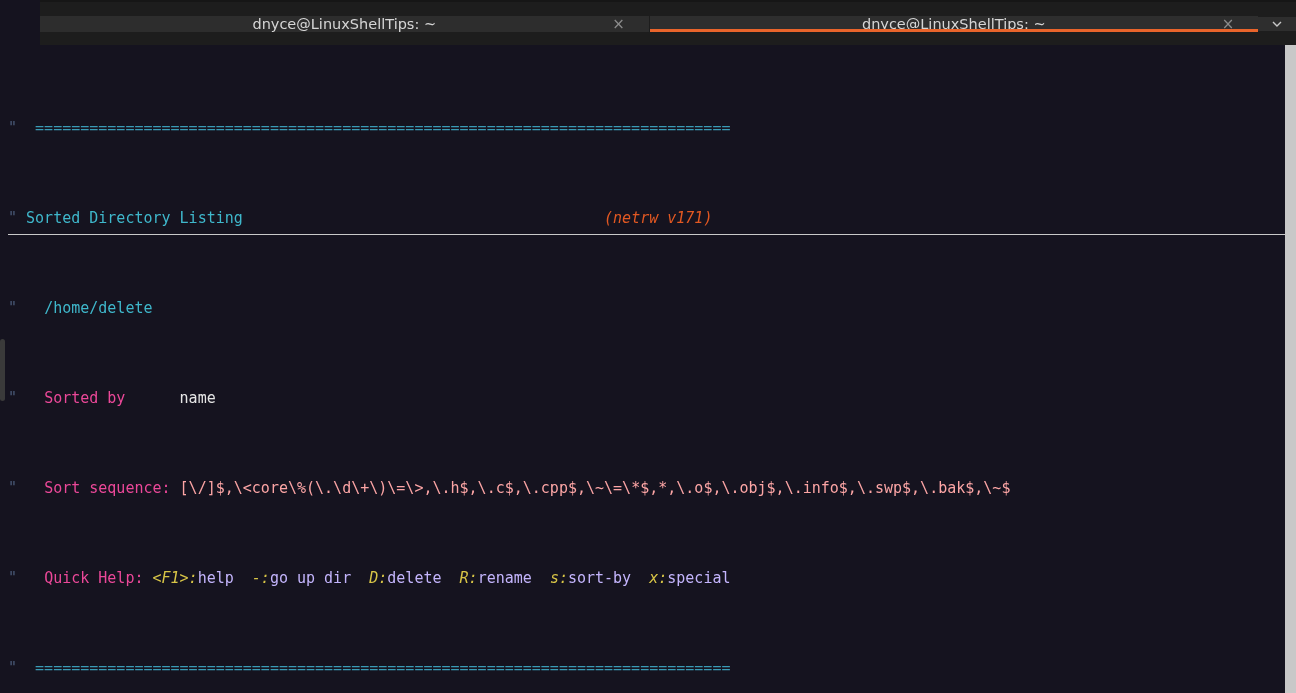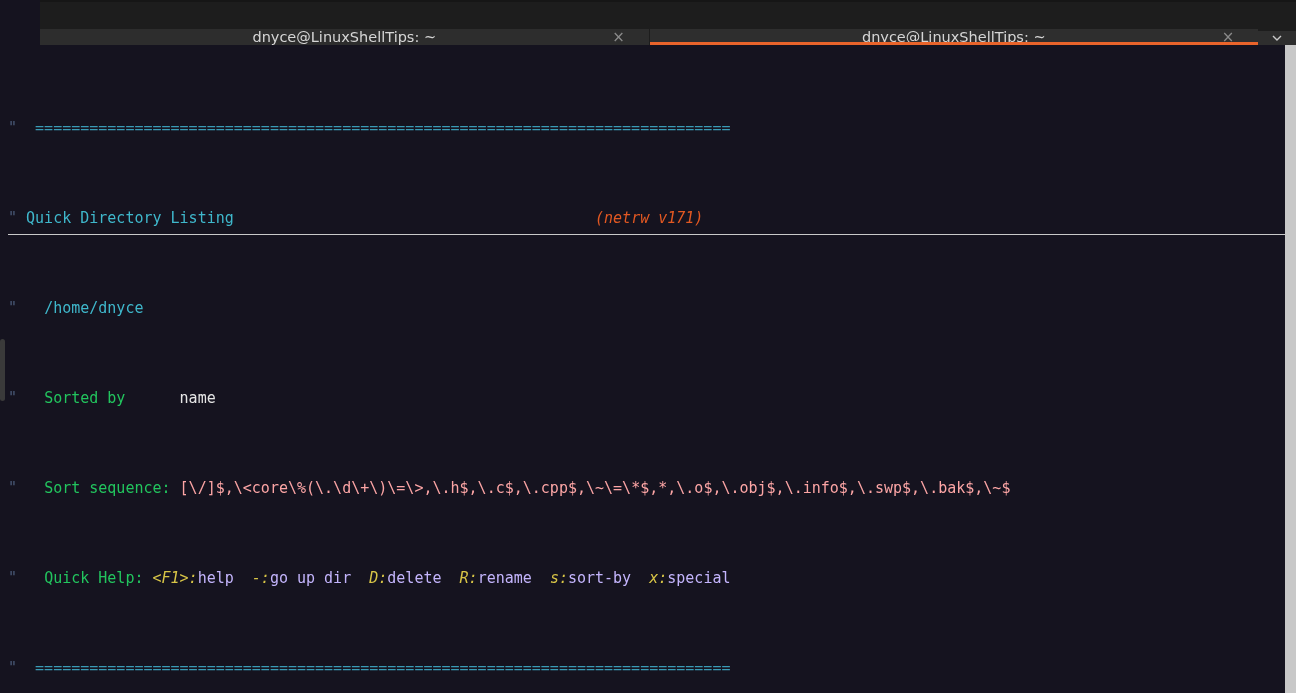--- a/index.html
+++ b/index.html
@@ -20,7 +20,7 @@
     height: 45px;
     background: #1d1d1d;
     display: flex;
-    align-items: flex-end;
+    align-items: center;
     box-sizing: border-box;
     border-top: 2px solid #161616;
     margin-left: 40px;

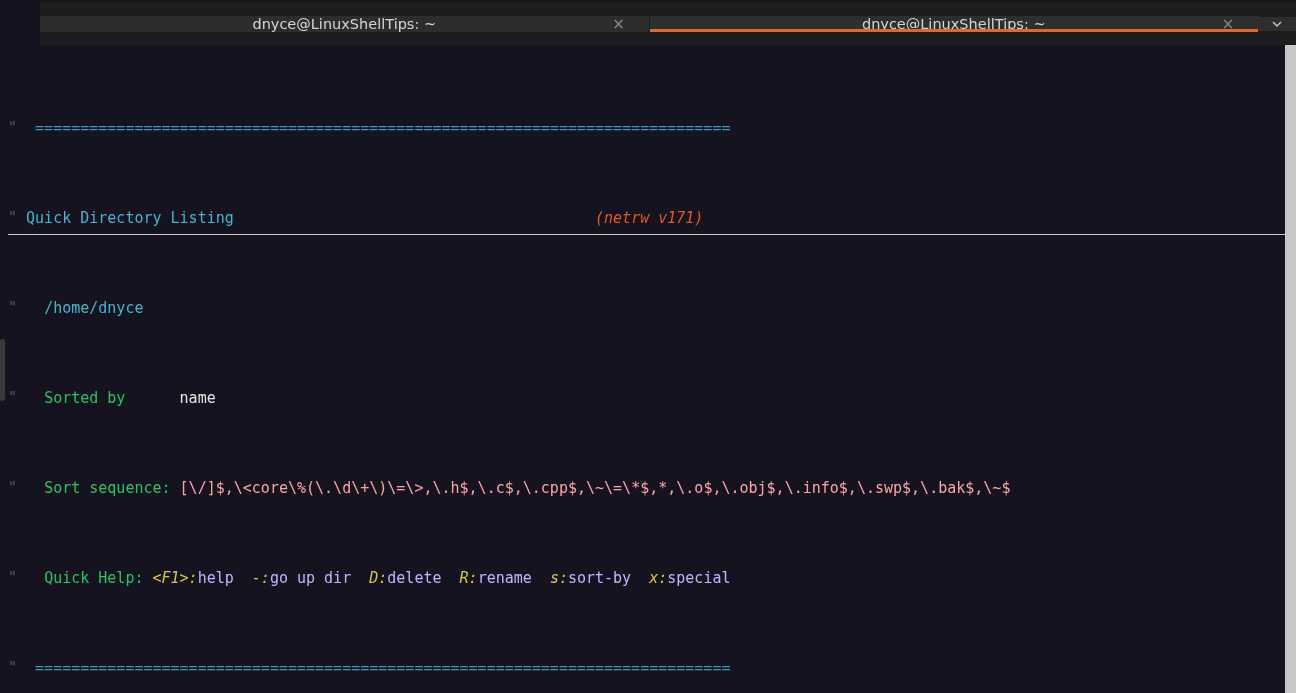--- a/index.html
+++ b/index.html
@@ -176,7 +176,7 @@
     <div class="row"><span class="c-quote">"</span><span class="c-sep">  </span><span class="c-sep">=============================================================================</span></div>
 
     
-    <div class="row"><span class="c-quote">"</span><span> </span><span class="c-title">Quick Directory Listing</span><span id="pad-version">                                        </span><span class="c-version">(netrw v171)</span></div>
+    <div class="row"><span class="c-quote">"</span><span> </span><span class="c-title">Sorted Directory Listing</span><span id="pad-version">                                        </span><span class="c-version">(netrw v171)</span></div>
 
     
     <div class="row"><span class="c-quote">"</span><span>   </span><span class="c-path">/home/dnyce</span></div>

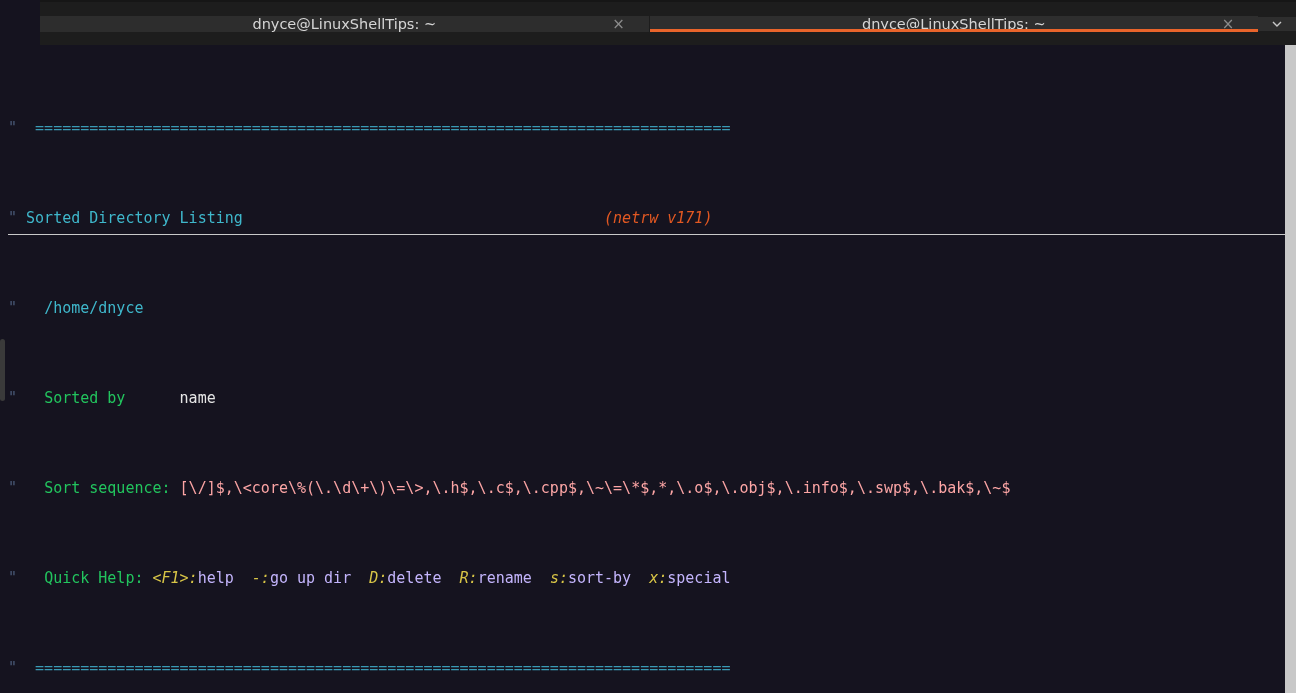--- a/index.html
+++ b/index.html
@@ -179,7 +179,7 @@
     <div class="row"><span class="c-quote">"</span><span> </span><span class="c-title">Sorted Directory Listing</span><span id="pad-version">                                        </span><span class="c-version">(netrw v171)</span></div>
 
     
-    <div class="row"><span class="c-quote">"</span><span>   </span><span class="c-path">/home/dnyce</span></div>
+    <div class="row"><span class="c-quote">"</span><span>   </span><span class="c-path">/home/delete</span></div>
 
     
     <div class="row"><span class="c-quote">"</span><span>   </span><span class="c-label">Sorted by</span><span>      </span><span class="c-value">name</span></div>

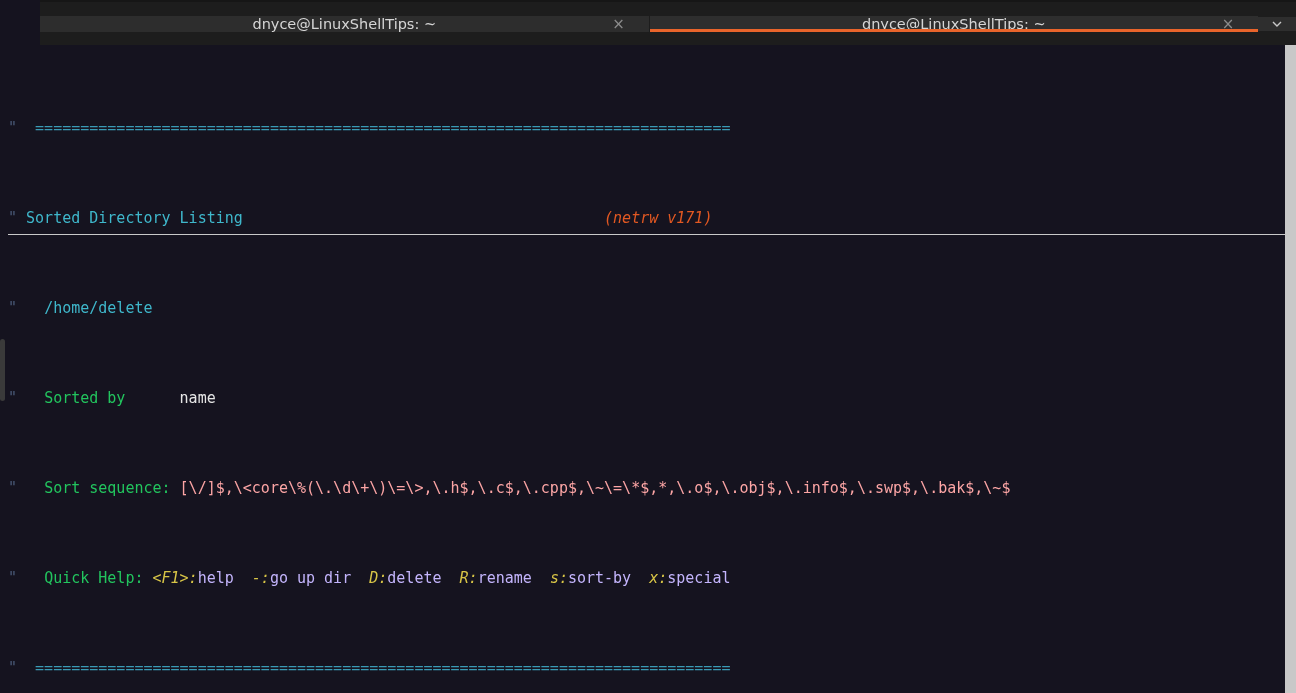--- a/index.html
+++ b/index.html
@@ -96,7 +96,7 @@
   .c-title   { color: #3fb8cc; }
   .c-version { color: #e25822; font-style: italic; }
   .c-path    { color: #3fb8cc; }
-  .c-label   { color: #22c55e; }
+  .c-label   { color: #ec4899; }
   .c-value   { color: #e5e5e5; }
   .c-regex   { color: #fca5a5; }
   .c-key     { color: #d8c547; font-style: italic; }

